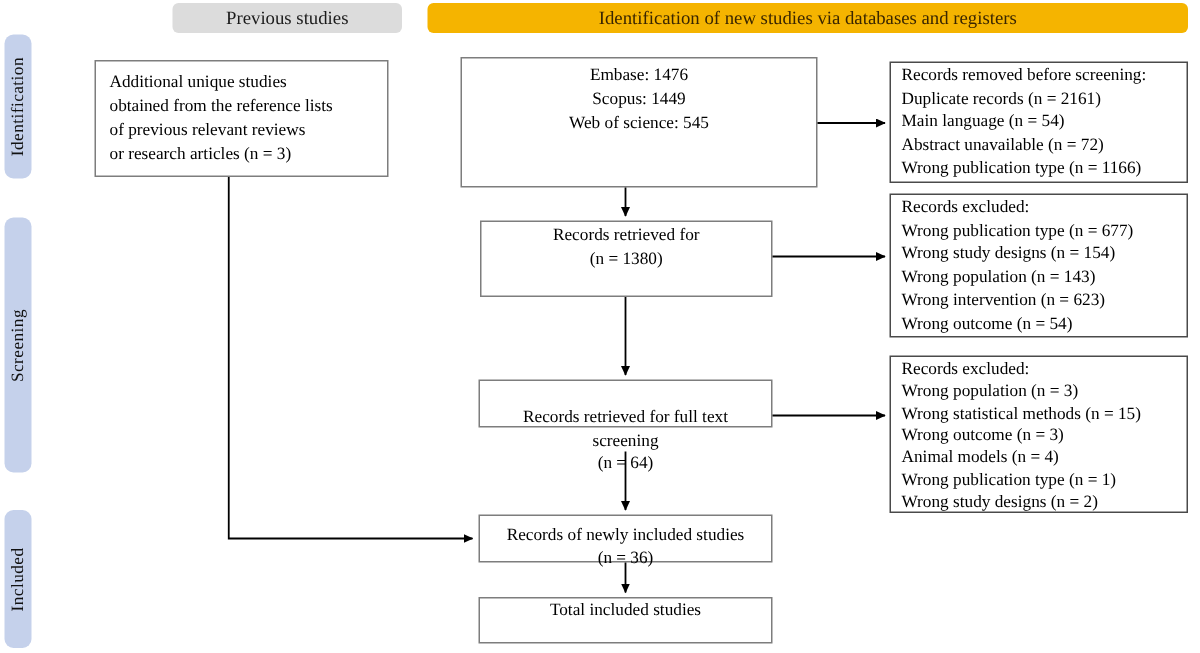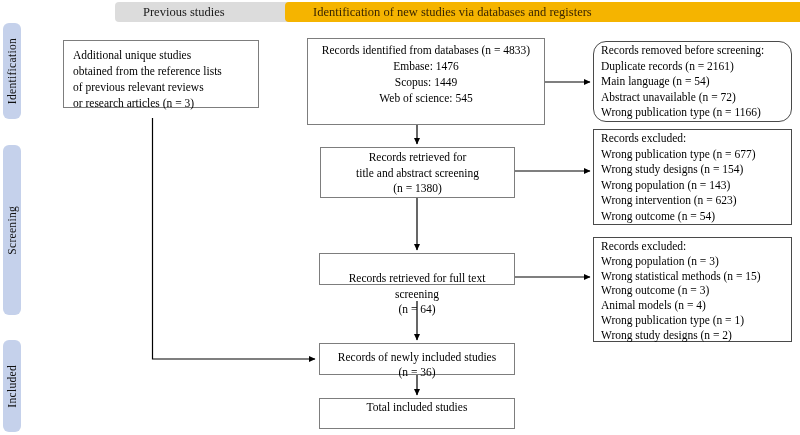--- a/index.html
+++ b/index.html
@@ -15,10 +15,10 @@
   .header {
     position: absolute;
     border-radius: 4px;
+    text-align: center;
     font-size: 12.5px;
     line-height: 20px;
     height: 20px;
-    padding-left: 28px;
   }
   .header-gray {
     left: 115px; top: 2px; width: 153px;

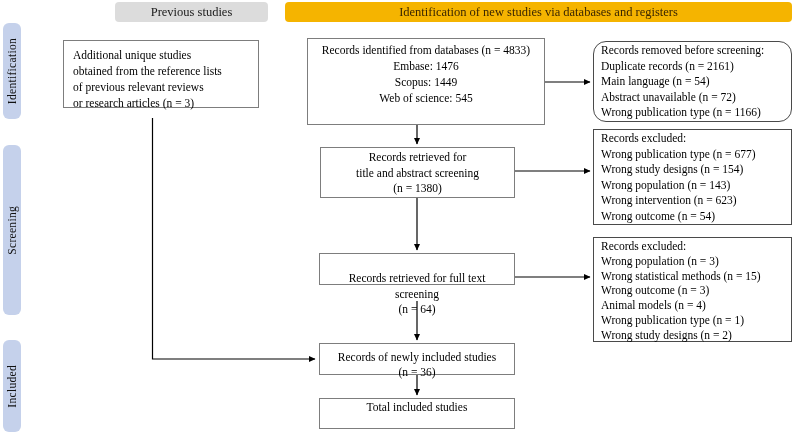--- a/index.html
+++ b/index.html
@@ -60,7 +60,7 @@
   .box.dark { border-color: #4a4a4a; }
   .box.center { text-align: center; }
   .box.leftalign { text-align: left; }
-  #box-additional        { left: 63px;  top: 40px;  width: 196px; height: 68px;  padding: 6px 6px 0 9px;  line-height: 16px; }
+  #box-additional        { left: 63px;  top: 40px;  width: 196px; height: 78px;  padding: 6px 6px 0 9px;  line-height: 16px; }
   #box-identified        { left: 307px; top: 38px;  width: 238px; height: 87px;  padding-top: 3px;        line-height: 16px; }
   #box-title-abstract    { left: 320px; top: 147px; width: 195px; height: 51px;  padding-top: 2px;        line-height: 15.5px; }
   #box-full-text         { left: 319px; top: 253px; width: 196px; height: 32px;  padding-top: 17px;        line-height: 15.5px; }

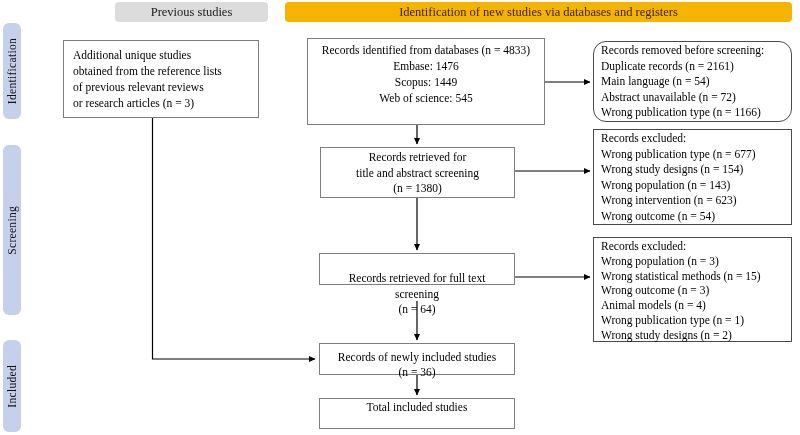--- a/index.html
+++ b/index.html
@@ -101,7 +101,6 @@
   </div>
 
   <div class="box center" id="box-identified">
-    <div>Records identified from databases (n = 4833)</div>
     <div>Embase: 1476</div>
     <div>Scopus: 1449</div>
     <div>Web of science: 545</div>

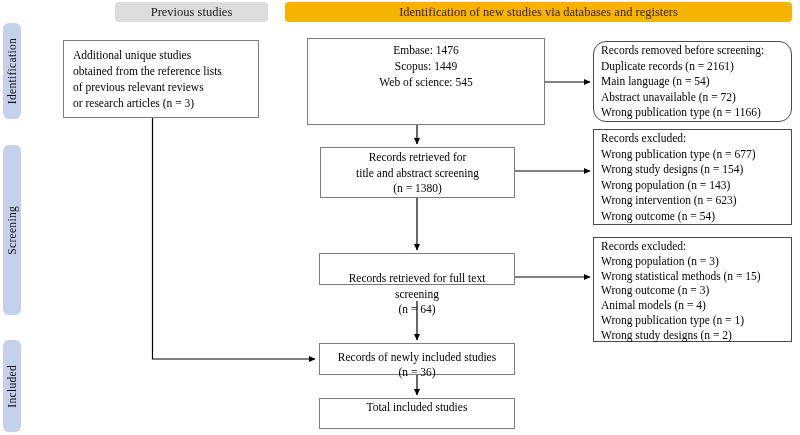--- a/index.html
+++ b/index.html
@@ -66,7 +66,7 @@
   #box-full-text         { left: 319px; top: 253px; width: 196px; height: 32px;  padding-top: 17px;        line-height: 15.5px; }
   #box-newly-included    { left: 319px; top: 343px; width: 196px; height: 32px;  padding-top: 6px;        line-height: 14.5px; }
   #box-total-included    { left: 319px; top: 398px; width: 196px; height: 31px;  padding-top: 1px;        line-height: 14.5px; }
-  #box-removed           { left: 593px; top: 41px;  width: 199px; height: 81px;  padding: 1px 4px 0 7px;  line-height: 15.5px; border-radius: 13px; }
+  #box-removed           { left: 593px; top: 41px;  width: 199px; height: 81px;  padding: 1px 4px 0 7px;  line-height: 15.5px; }
   #box-excluded-ta       { left: 593px; top: 129px; width: 199px; height: 96px;  padding: 1px 4px 0 7px;  line-height: 15.5px; }
   #box-excluded-ft       { left: 593px; top: 237px; width: 199px; height: 105px; padding: 1px 4px 0 7px;  line-height: 14.8px; }
   .connectors {

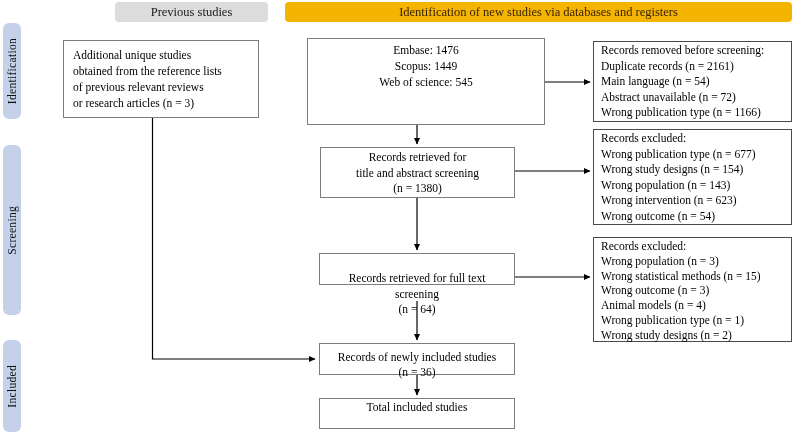--- a/index.html
+++ b/index.html
@@ -108,7 +108,6 @@
 
   <div class="box center" id="box-title-abstract">
     <div>Records retrieved for</div>
-    <div>title and abstract screening</div>
     <div>(n = 1380)</div>
   </div>
 

